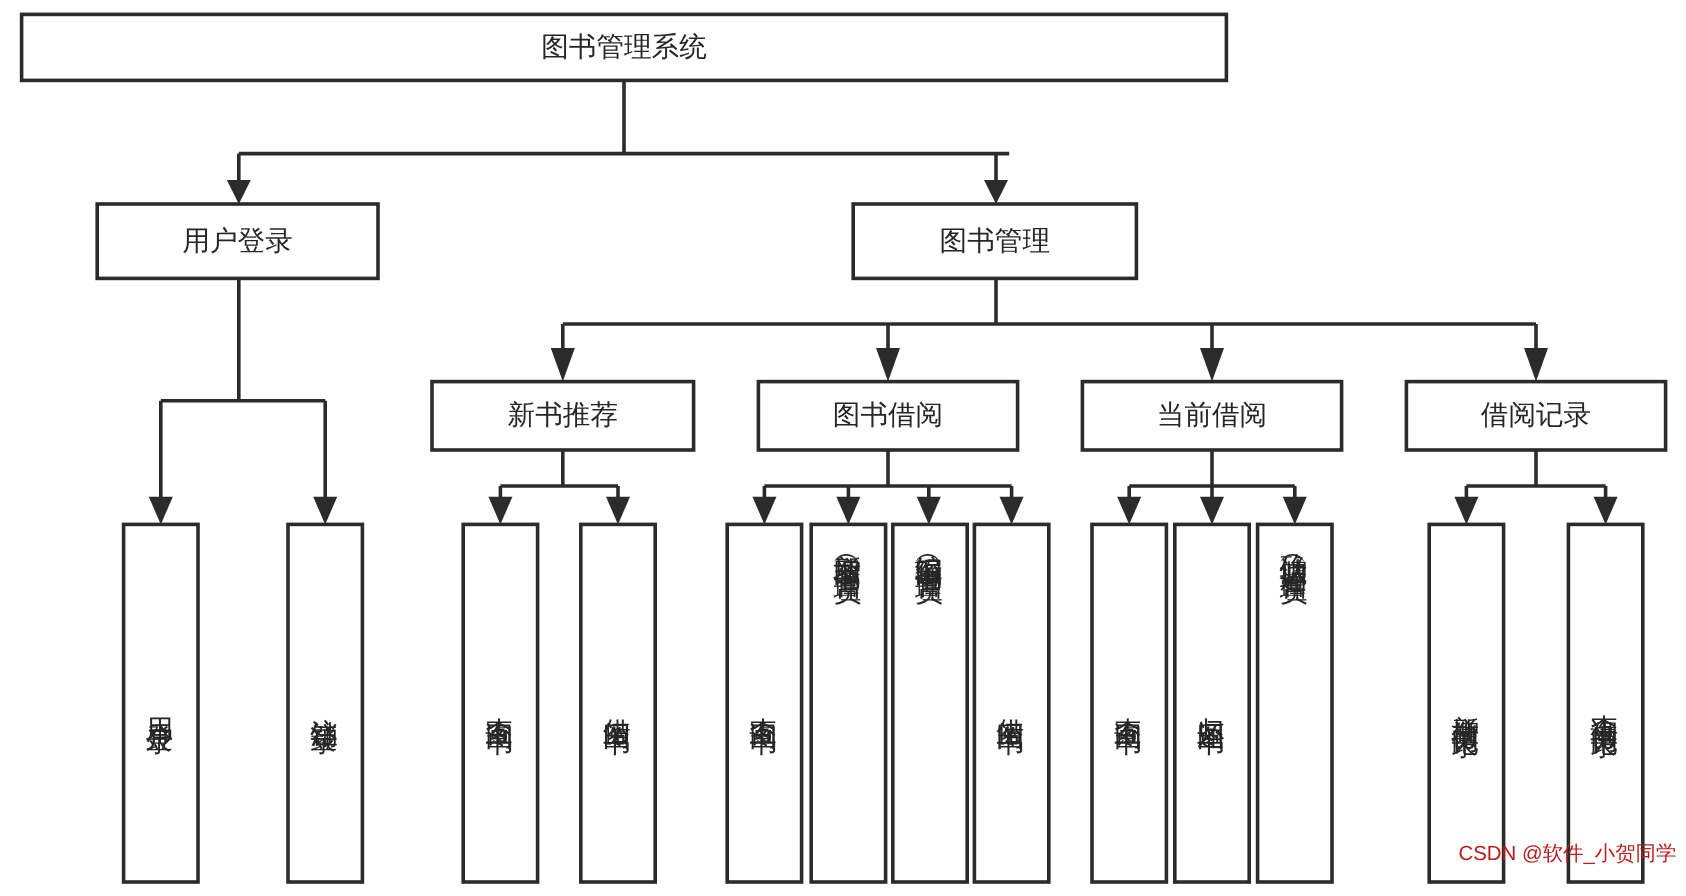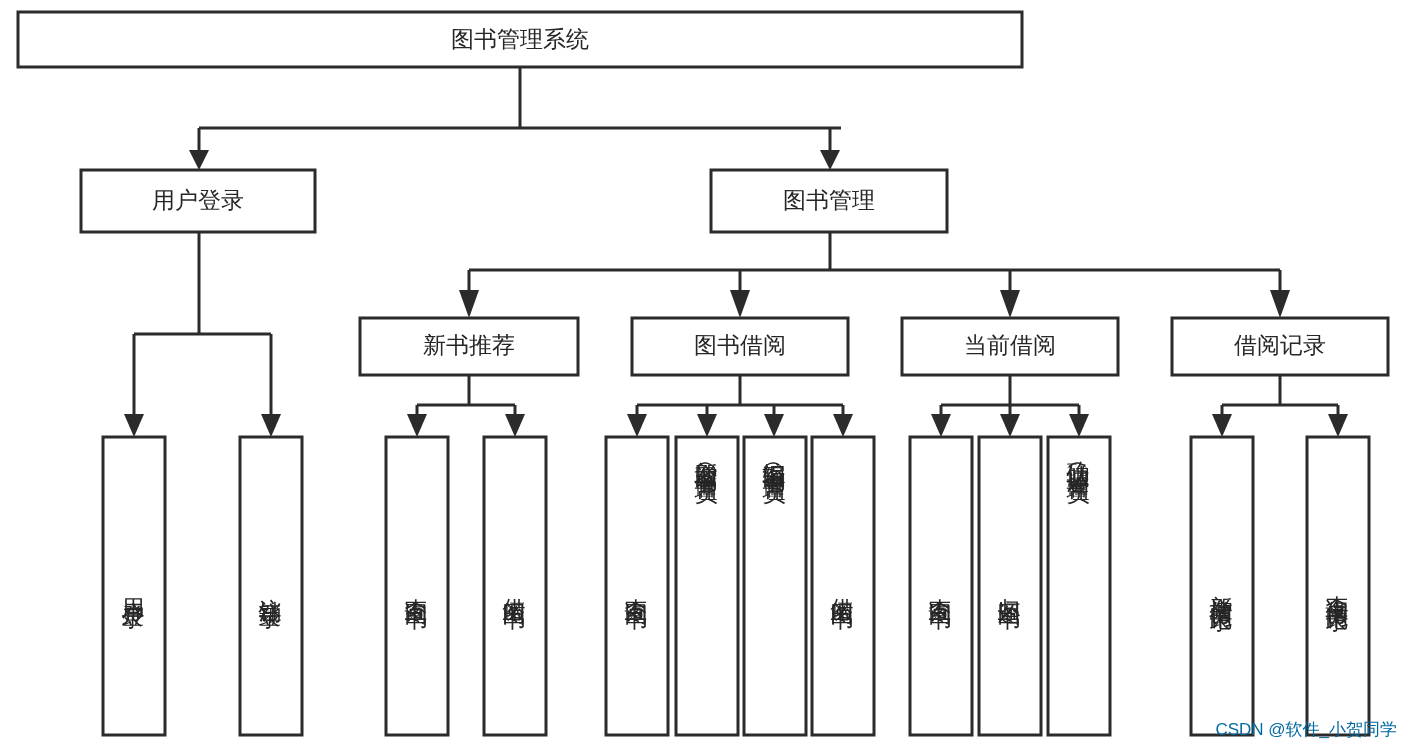--- a/index.html
+++ b/index.html
@@ -49,9 +49,9 @@
   .watermark {
     position: absolute;
     right: 8px;
-    bottom: 6px;
+    bottom: 24px;
     font-size: 17px;
-    color: #0369a1;
+    color: #b91c1c;
     font-family: "Liberation Sans", "DejaVu Sans", sans-serif;
     white-space: nowrap;
     pointer-events: none;

